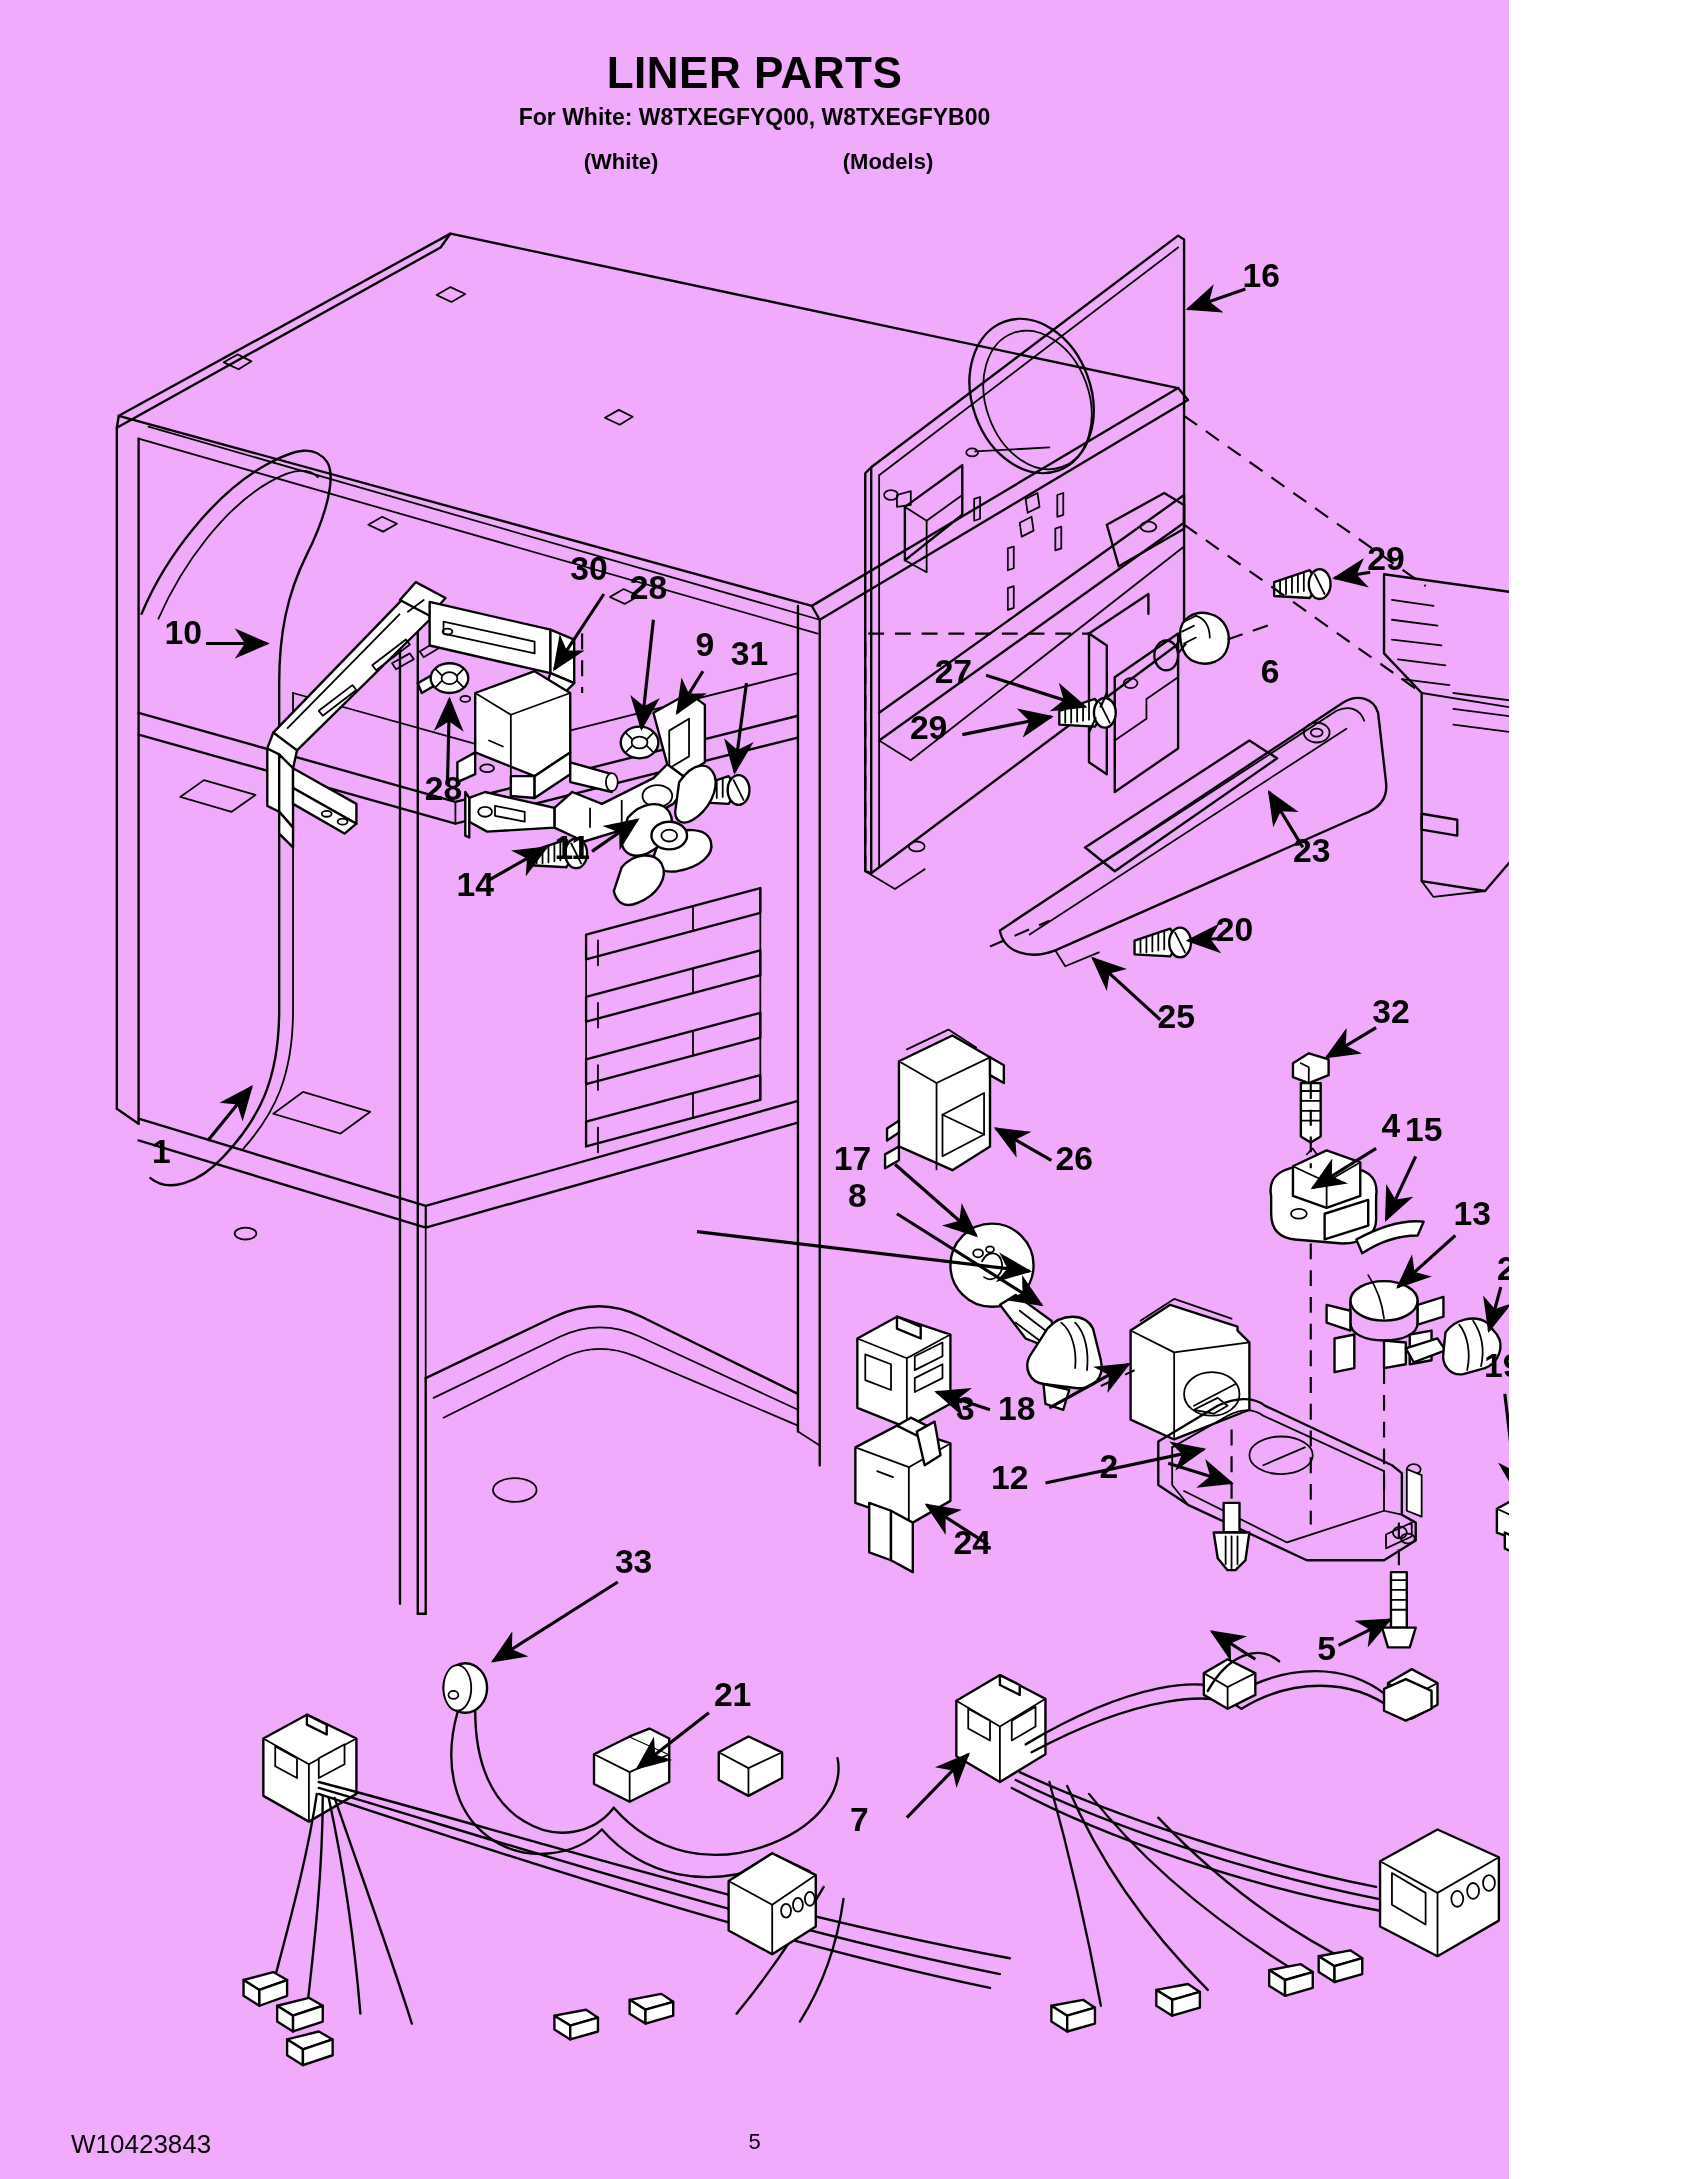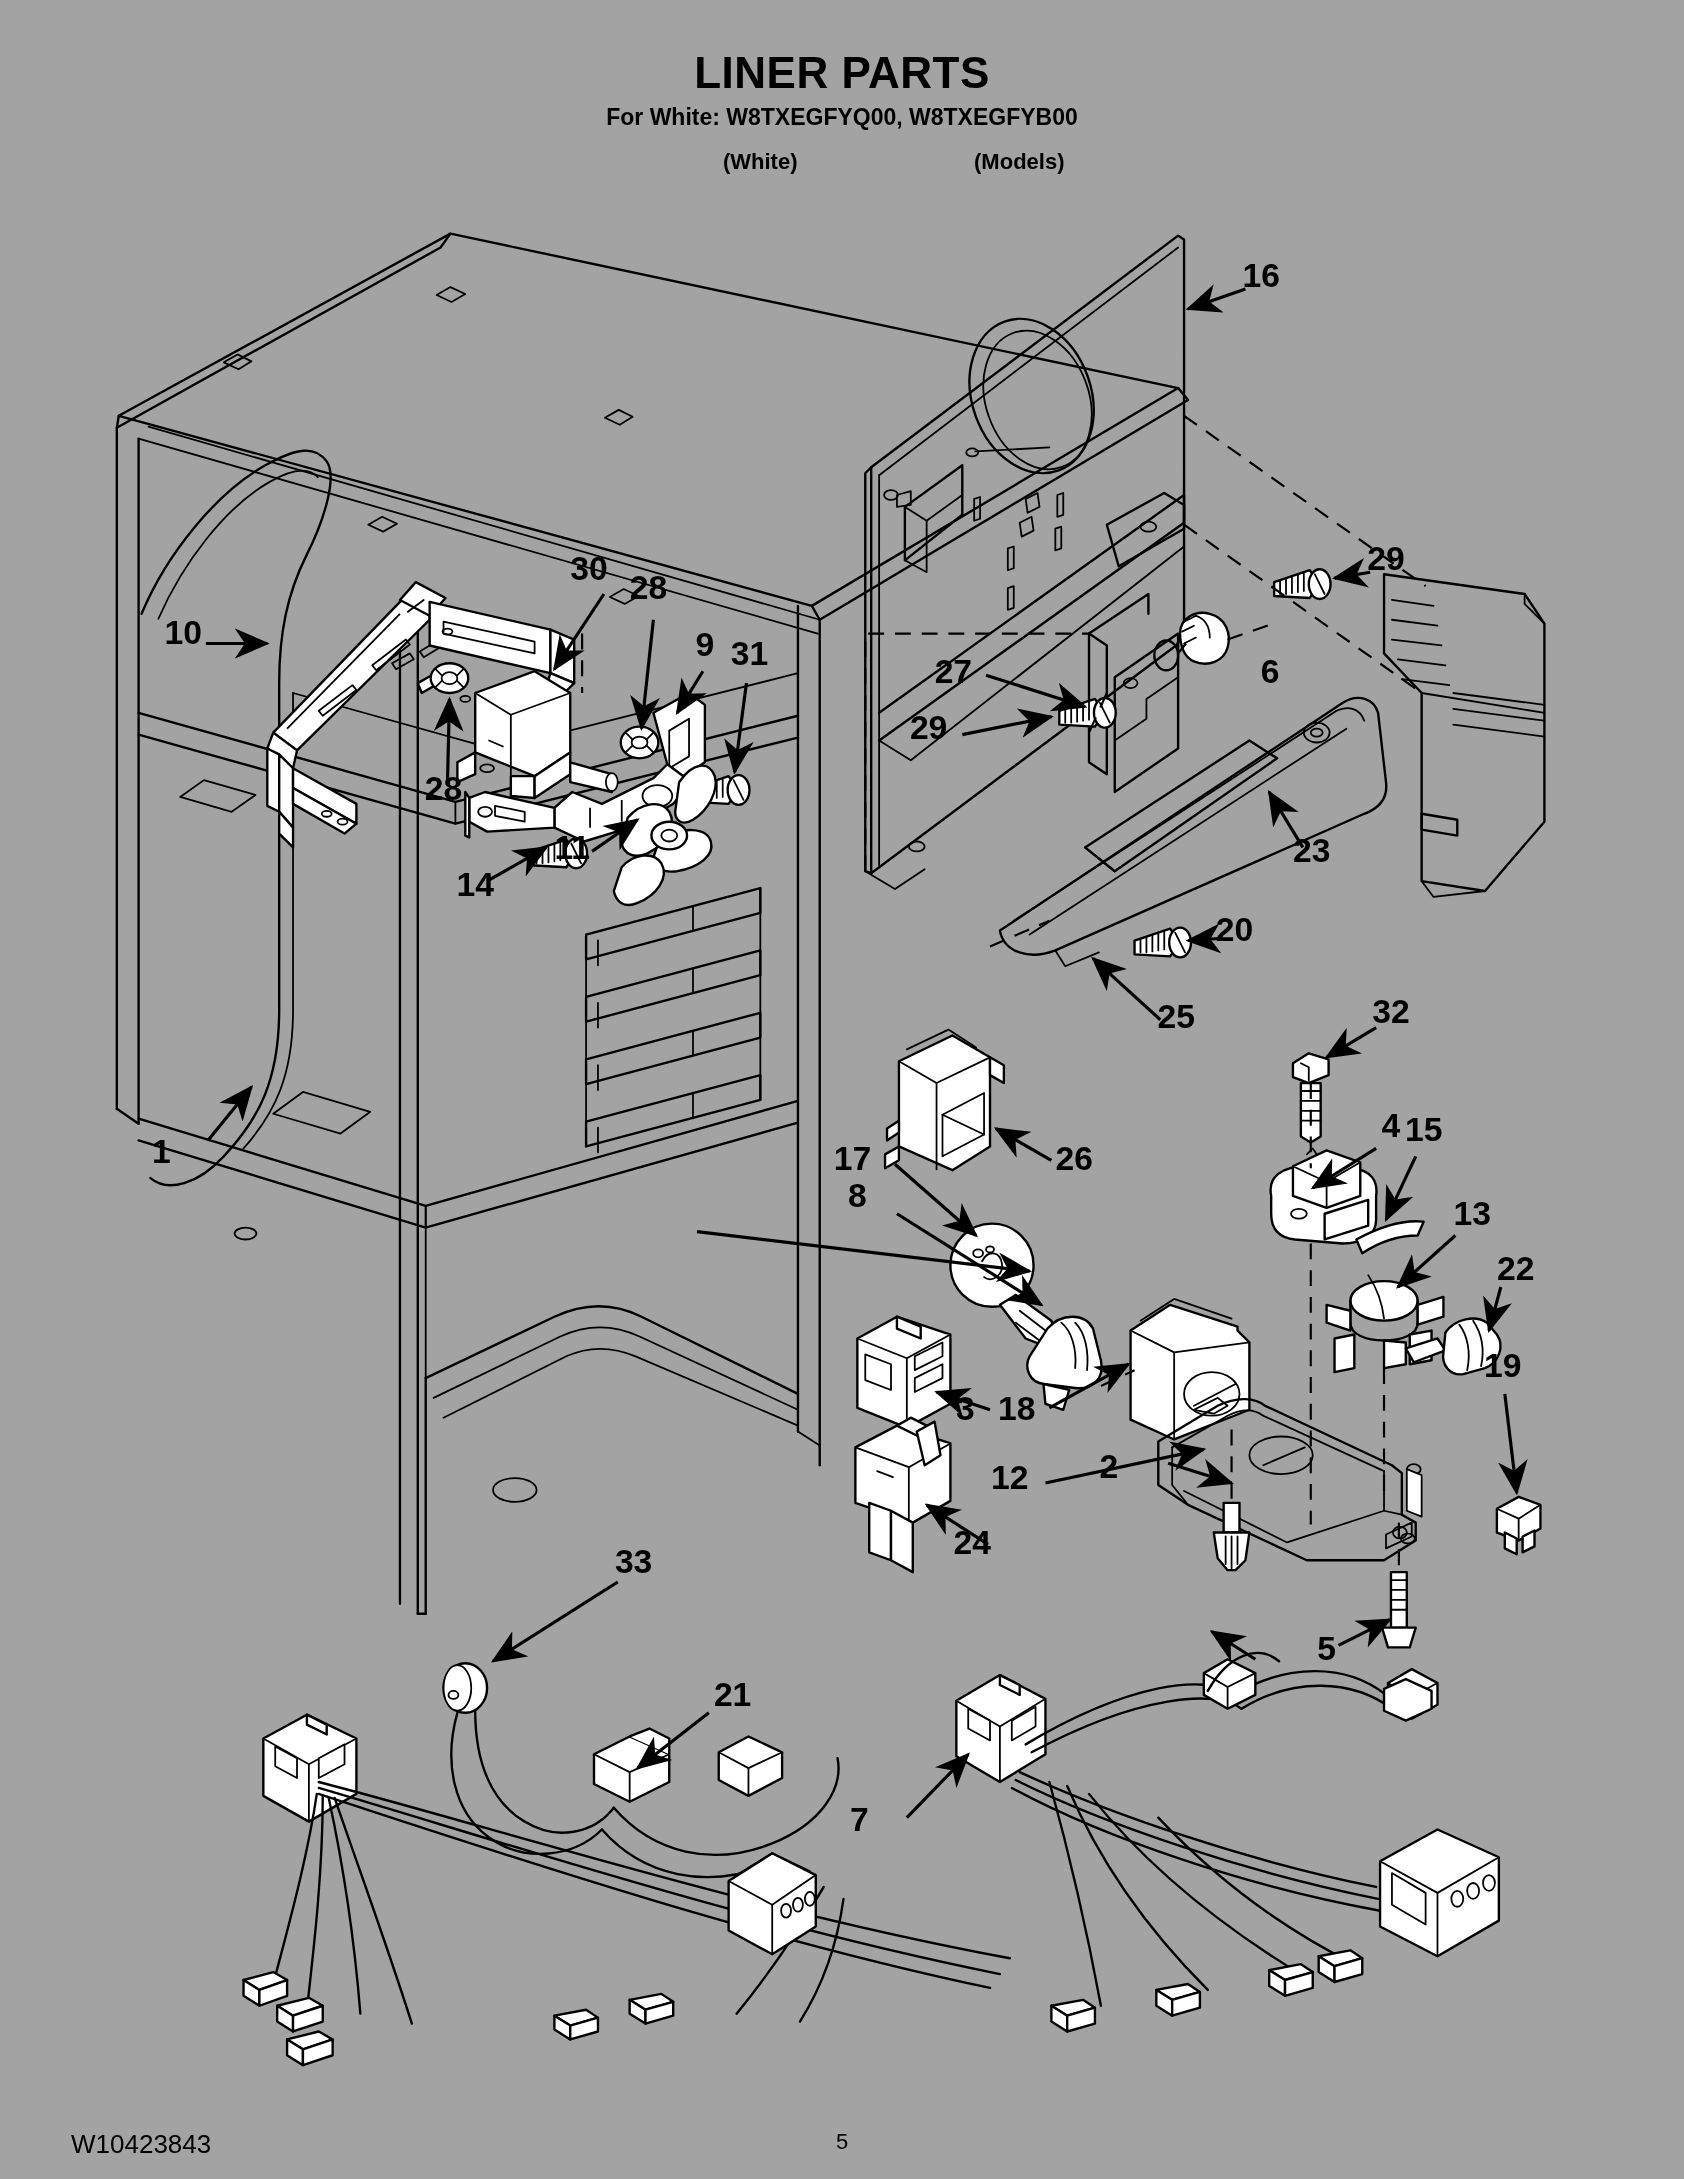--- a/index.html
+++ b/index.html
@@ -5,7 +5,7 @@
   html,body{margin:0;padding:0;background:#ffffff;}
   body{width:1684px;height:2179px;position:relative;
        font-family:"Liberation Sans","DejaVu Sans",sans-serif;color:#000;}
-  #sheet{position:absolute;inset:0;width:1684px;height:2179px;overflow:hidden;background:#a3a3a3;}
+  #sheet{position:absolute;inset:0;width:1509px;height:2179px;overflow:hidden;background:#f0abfc;}
 
   .hdr{position:absolute;left:0;right:0;text-align:center;}
   #title{top:48px;font-size:44px;font-weight:bold;letter-spacing:0.5px;}

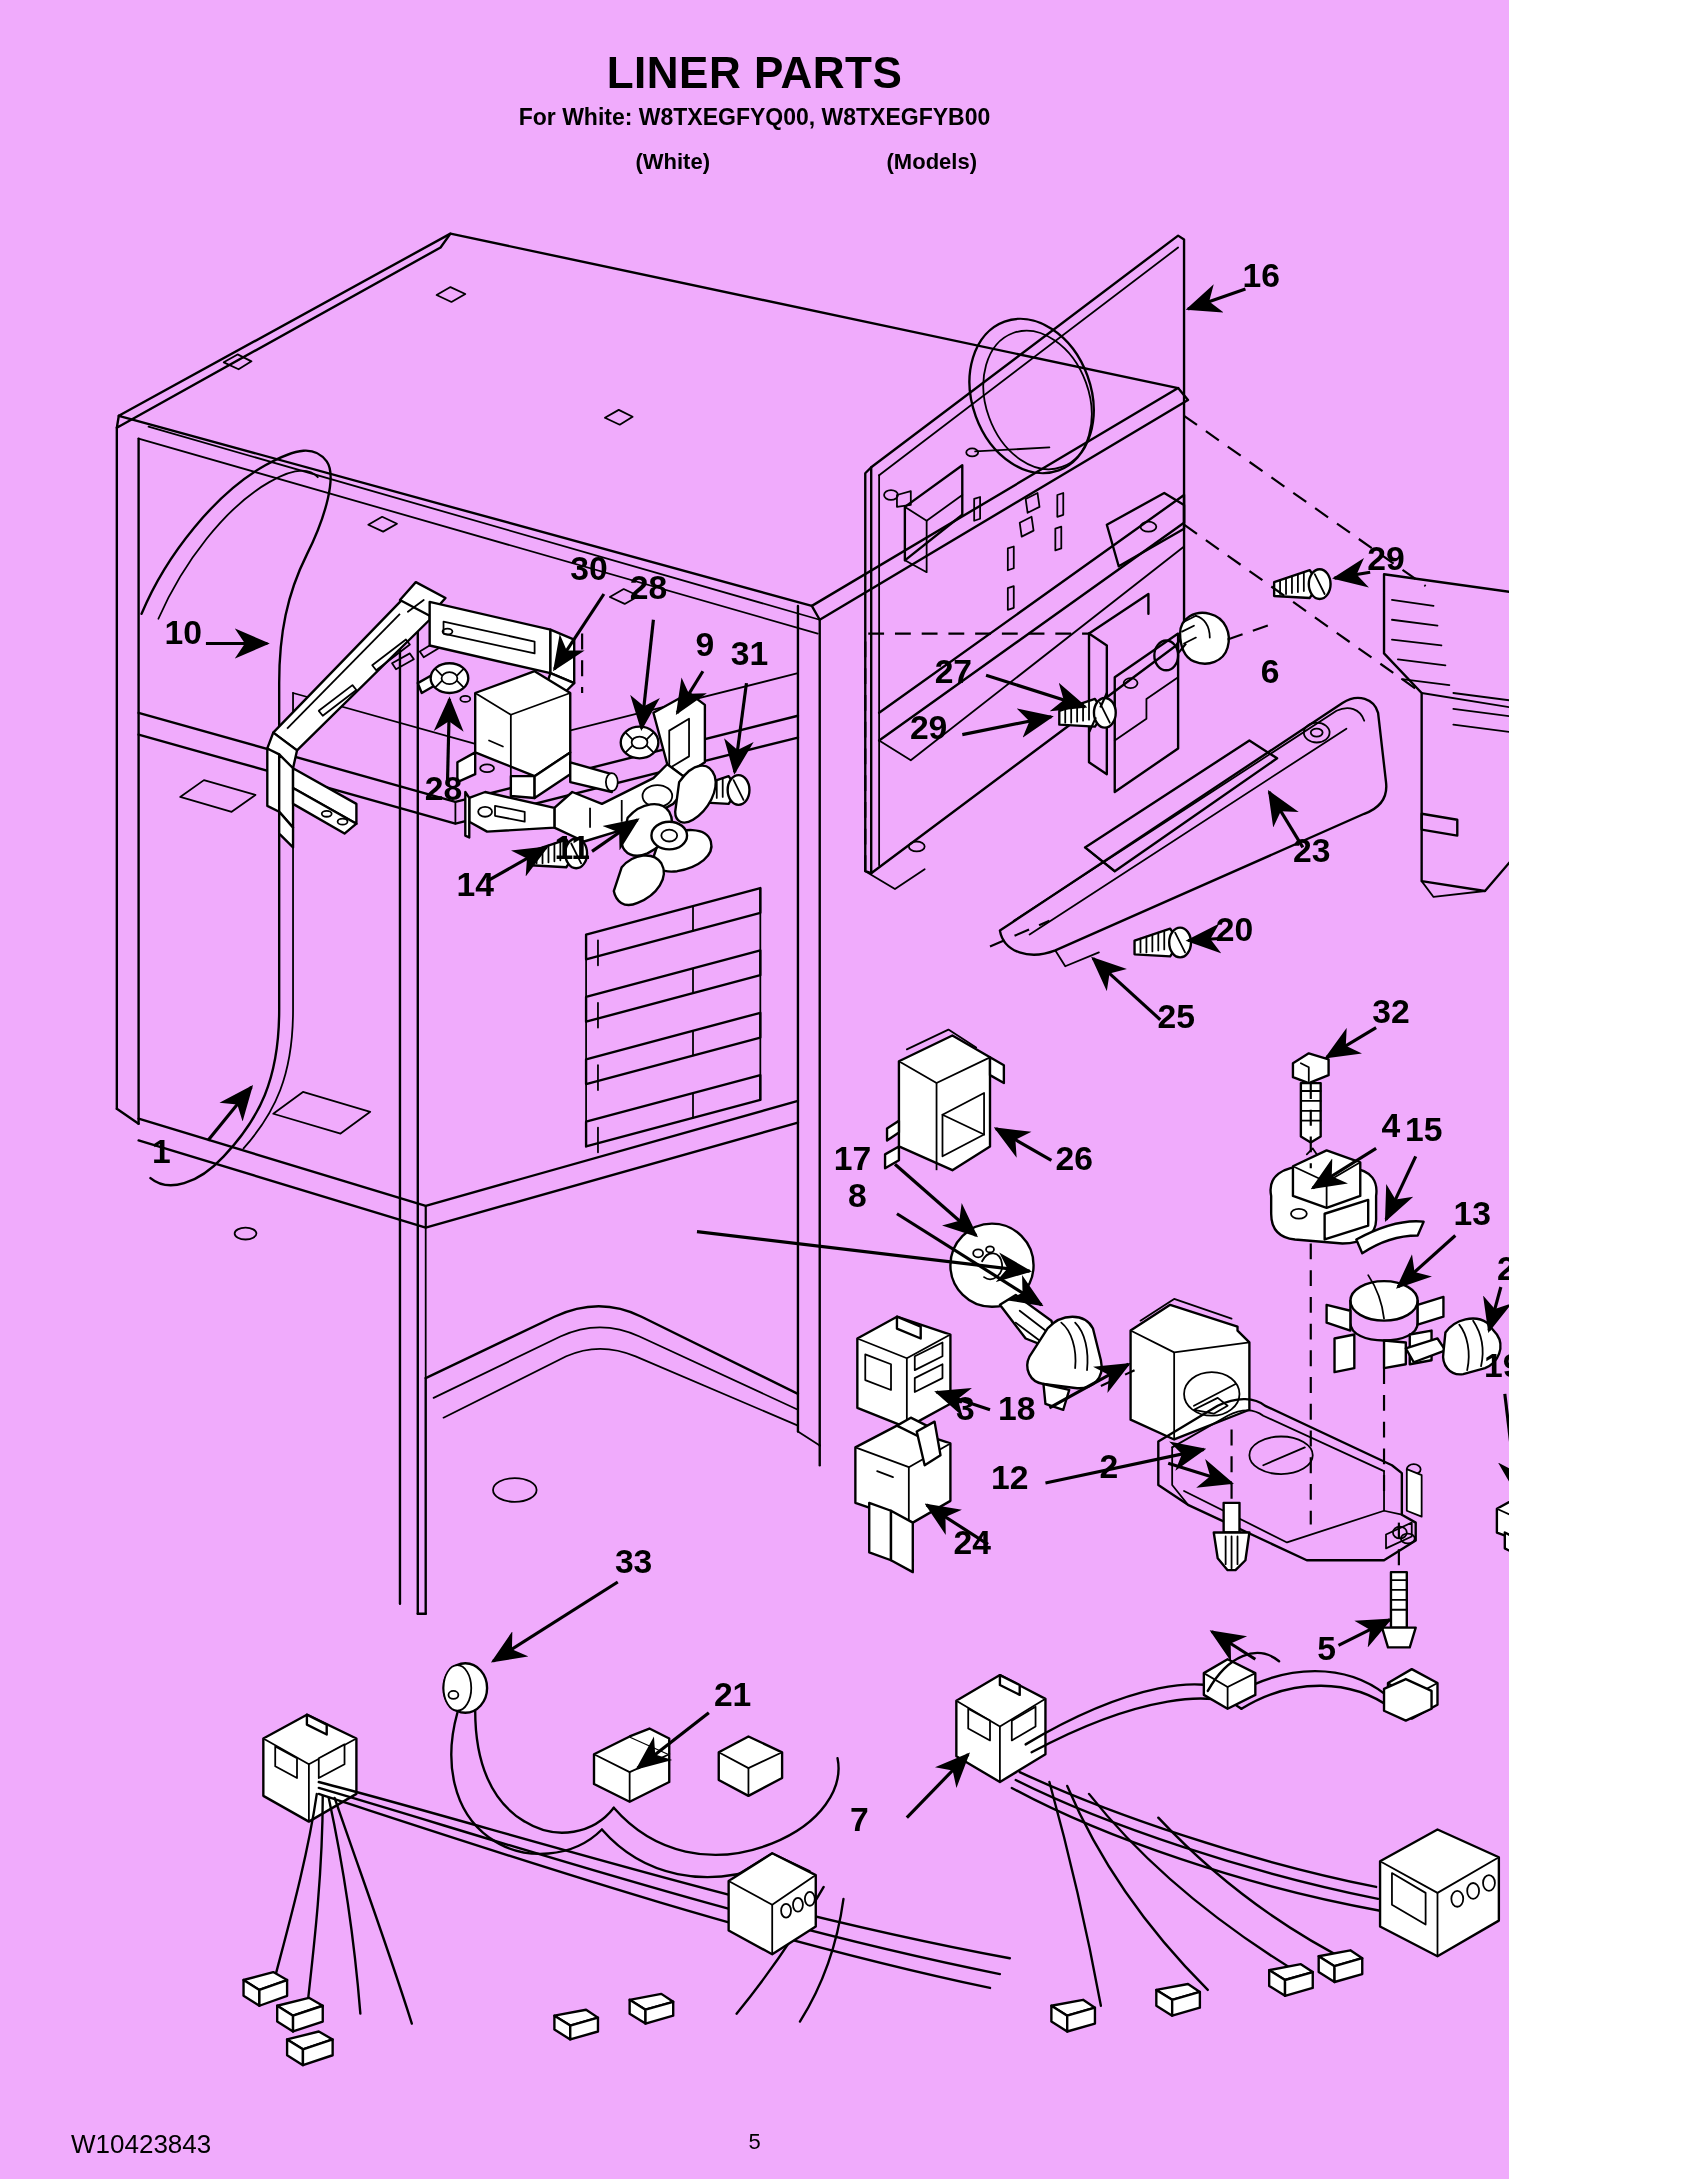--- a/index.html
+++ b/index.html
@@ -11,7 +11,7 @@
   #title{top:48px;font-size:44px;font-weight:bold;letter-spacing:0.5px;}
   #models{top:104px;font-size:23px;font-weight:bold;}
   #colorrow{top:149px;font-size:22px;font-weight:bold;}
-  #colorrow span{display:inline-block;text-align:right;}
+  #colorrow span{display:inline-block;}
   #col-white{width:178px;text-align:center;margin-right:89px;}
   #col-black{width:178px;text-align:center;}
 

